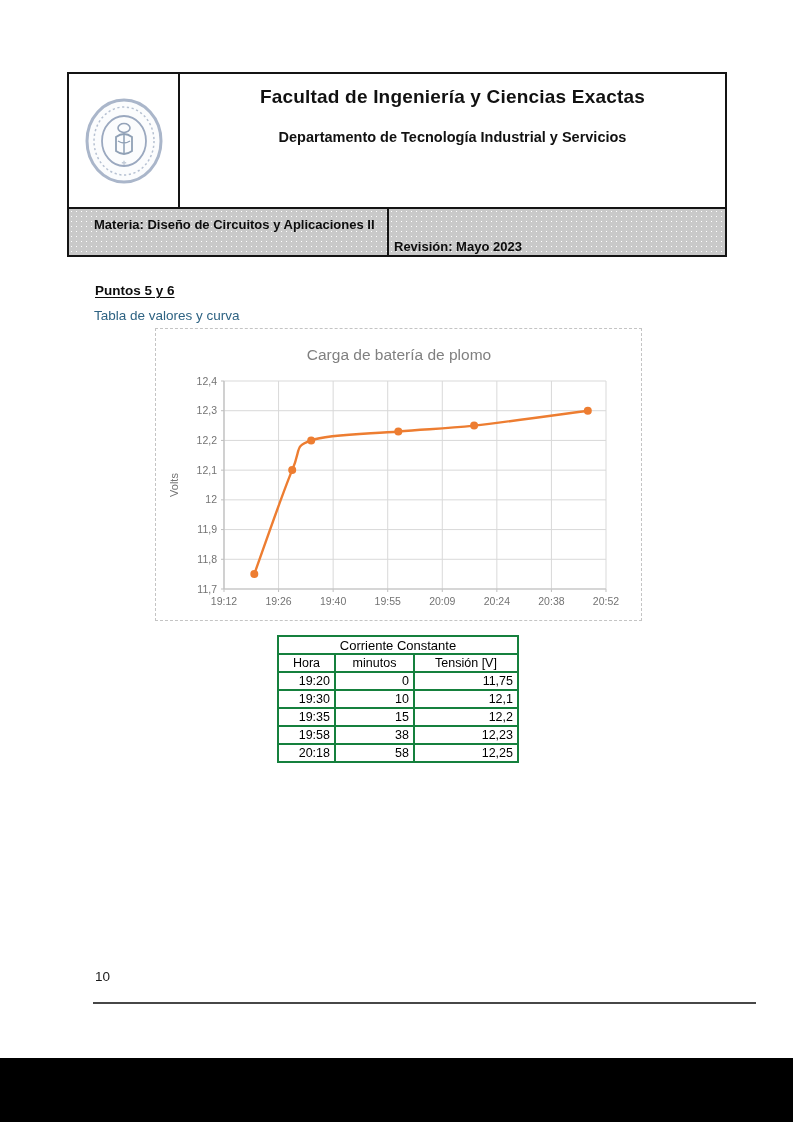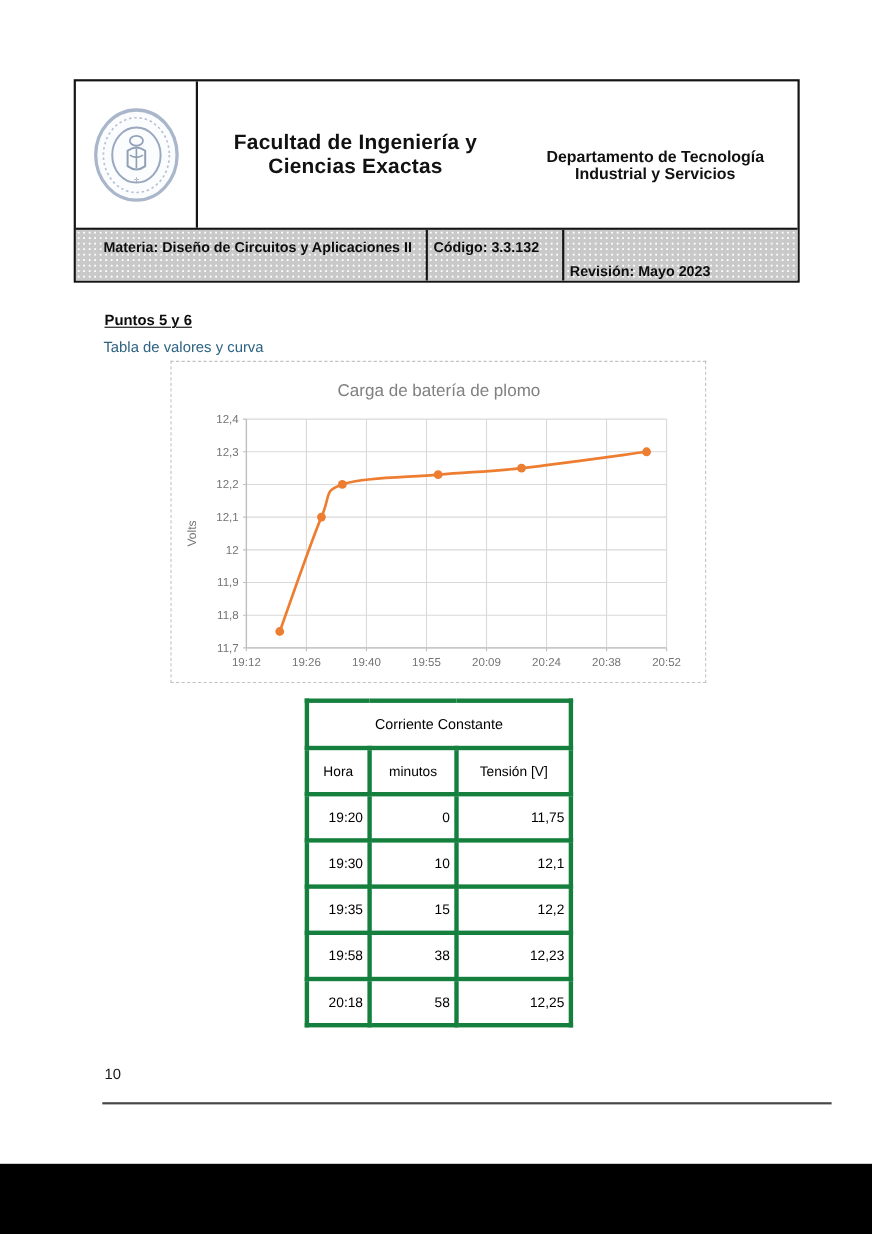--- a/index.html
+++ b/index.html
@@ -12,7 +12,7 @@
   .hdr-top{display:flex;height:133px;border-bottom:2px solid #141414;}
   .logo-cell{width:111px;box-sizing:border-box;border-right:2px solid #141414;
              display:flex;align-items:center;justify-content:center;}
-  .title-cell{flex:1;display:flex;flex-direction:row;align-items:center;text-align:center;}
+  .title-cell{flex:1;display:flex;flex-direction:column;align-items:center;text-align:center;padding-top:12px;}
   .h1{font-size:19px;font-weight:bold;letter-spacing:.2px;}
   .h2{font-size:14.5px;font-weight:bold;margin-top:21px;}
   .h3{font-size:14.5px;font-weight:bold;margin-top:21px;}

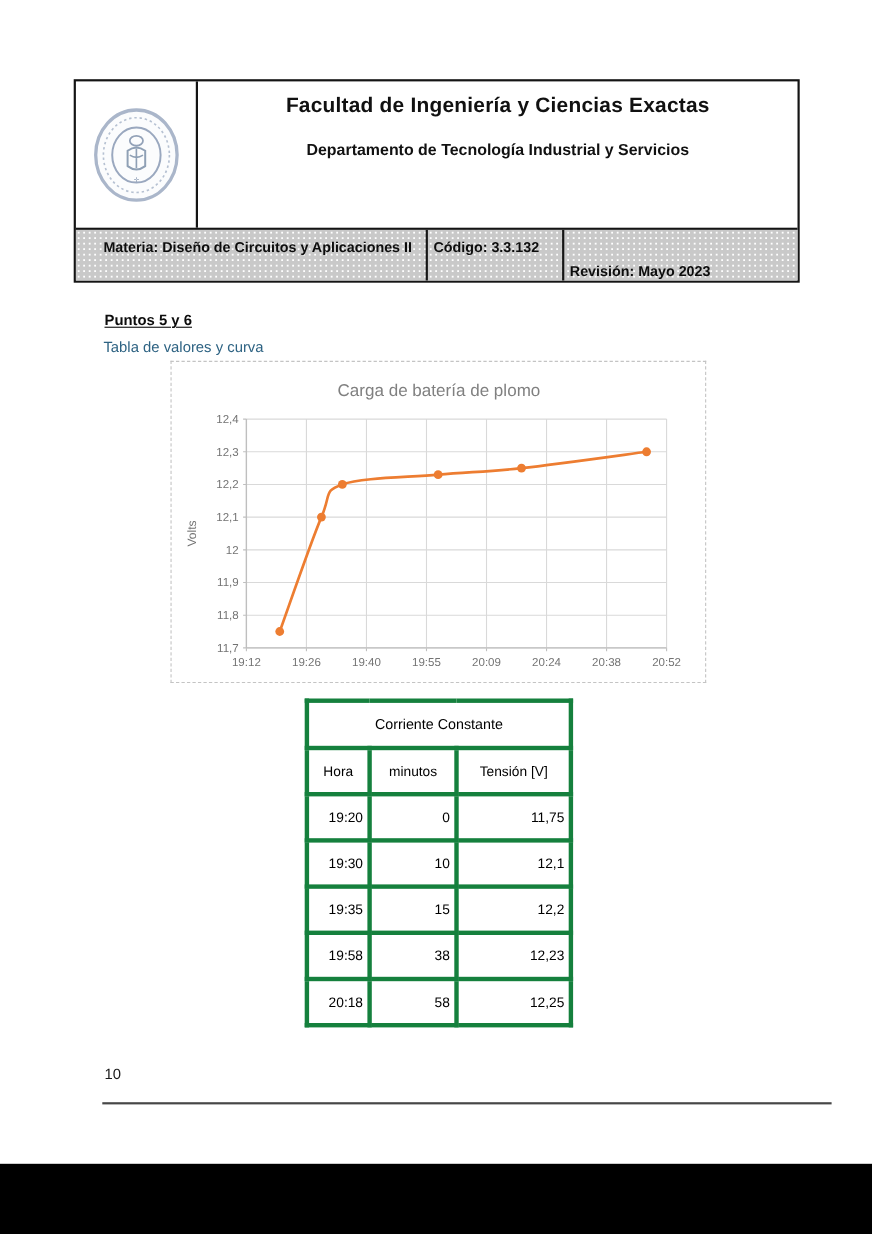--- a/index.html
+++ b/index.html
@@ -74,7 +74,6 @@
     </div>
     <div class="hdr-band">
       <div class="band-cell band-1">Materia: Diseño de Circuitos y Aplicaciones II</div>
-      <div class="band-cell band-2">Código: 3.3.132</div>
       <div class="band-cell band-3">Revisión: Mayo 2023</div>
     </div>
   </div>

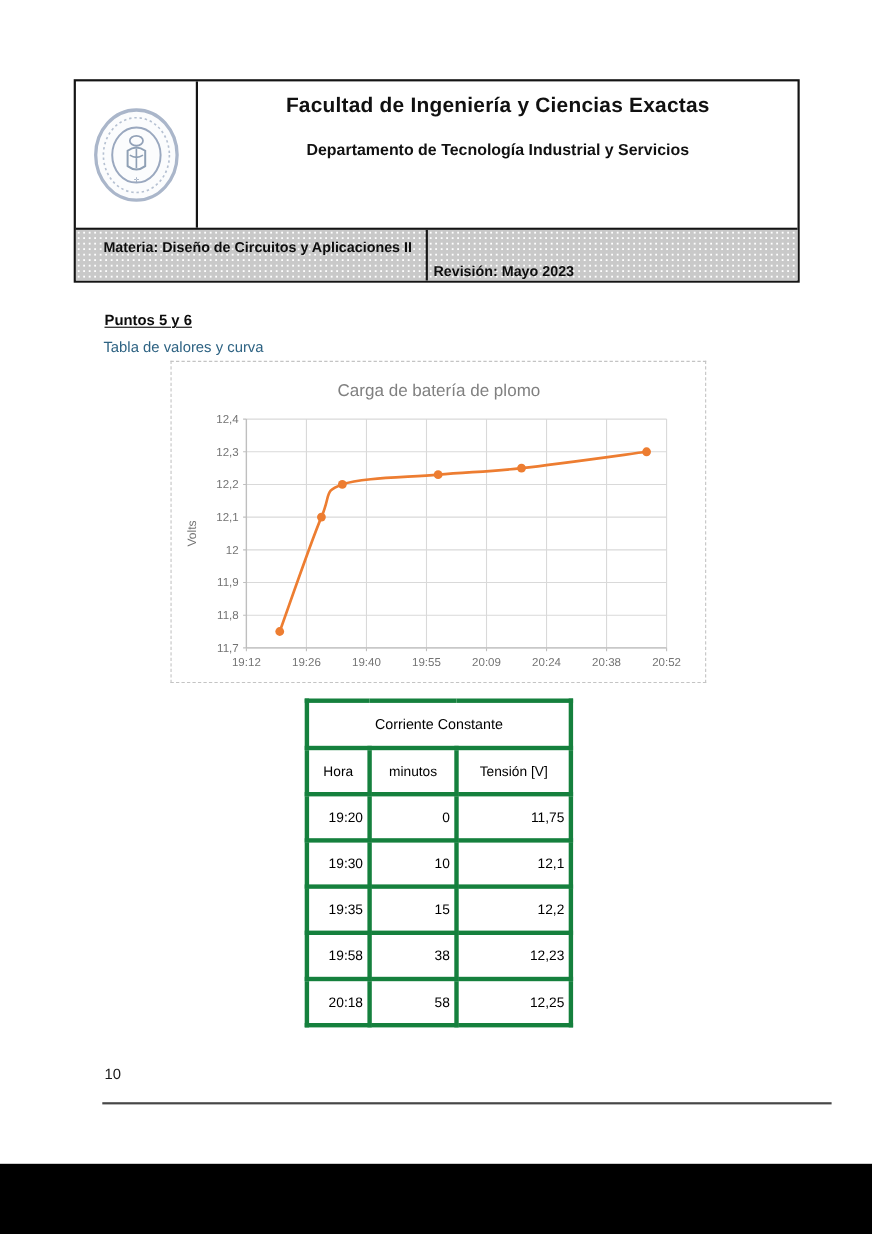--- a/index.html
+++ b/index.html
@@ -39,7 +39,7 @@
   
   .vtable{position:absolute;left:277px;top:635px;border-collapse:collapse;table-layout:fixed;
           font-size:12.5px;color:#000;background:#fff;}
-  .vtable th,.vtable td{border:4px solid #15803d;padding:12px 4px;height:18px;font-weight:normal;box-sizing:border-box;}
+  .vtable th,.vtable td{border:2px solid #15803d;padding:0 4px;height:18px;font-weight:normal;box-sizing:border-box;}
   .vtable .t-title{text-align:center;font-size:13px;}
   .vtable .t-col{text-align:center;}
   .vtable td{text-align:right;}

